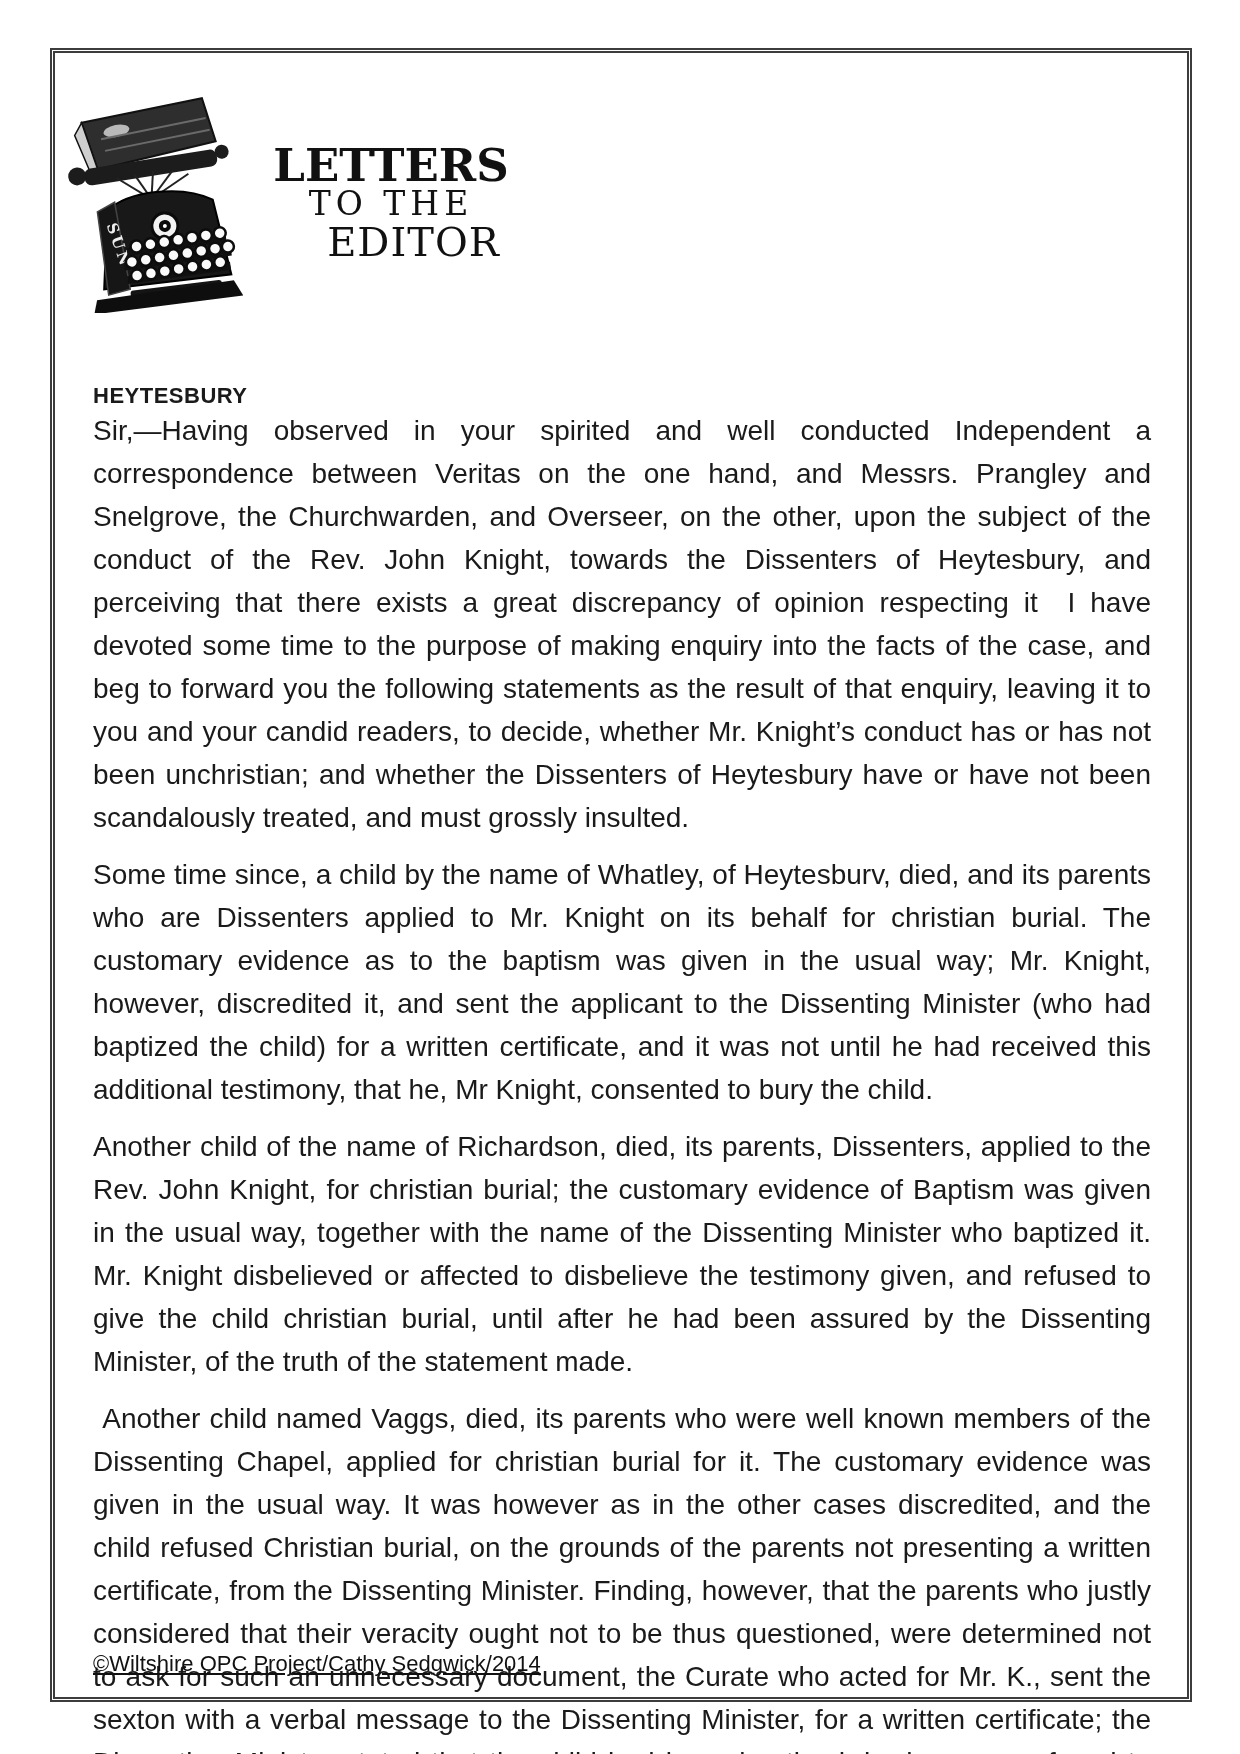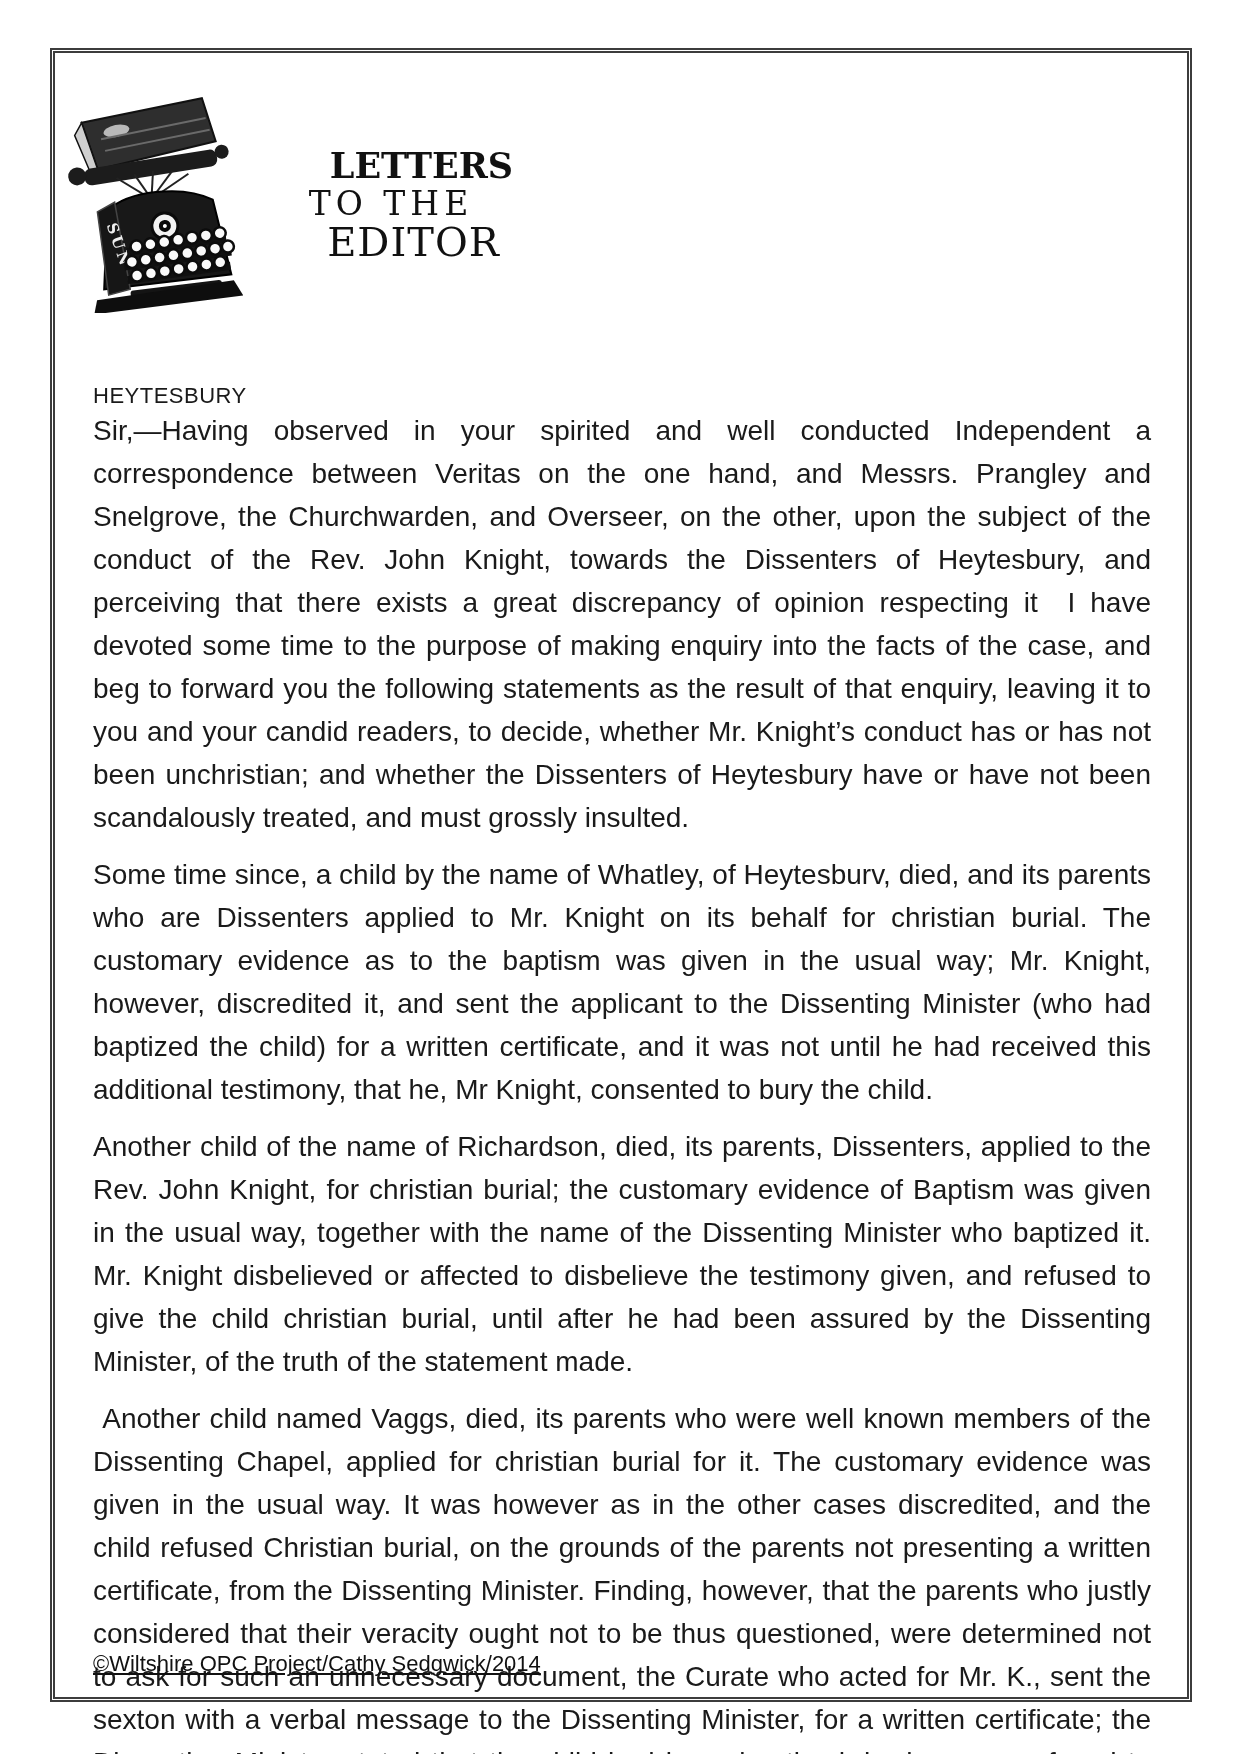--- a/index.html
+++ b/index.html
@@ -34,9 +34,8 @@
     font-family: "DejaVu Serif", serif;
   }
   .logo-l1 {
-    font-size: 35px; font-weight: 700; line-height: 38px;
+    font-size: 45px; font-weight: 700; line-height: 38px;
     letter-spacing: 0px;
-    text-align: right;
   }
   .logo-l2 {
     font-size: 33px; font-weight: 400; line-height: 30px;

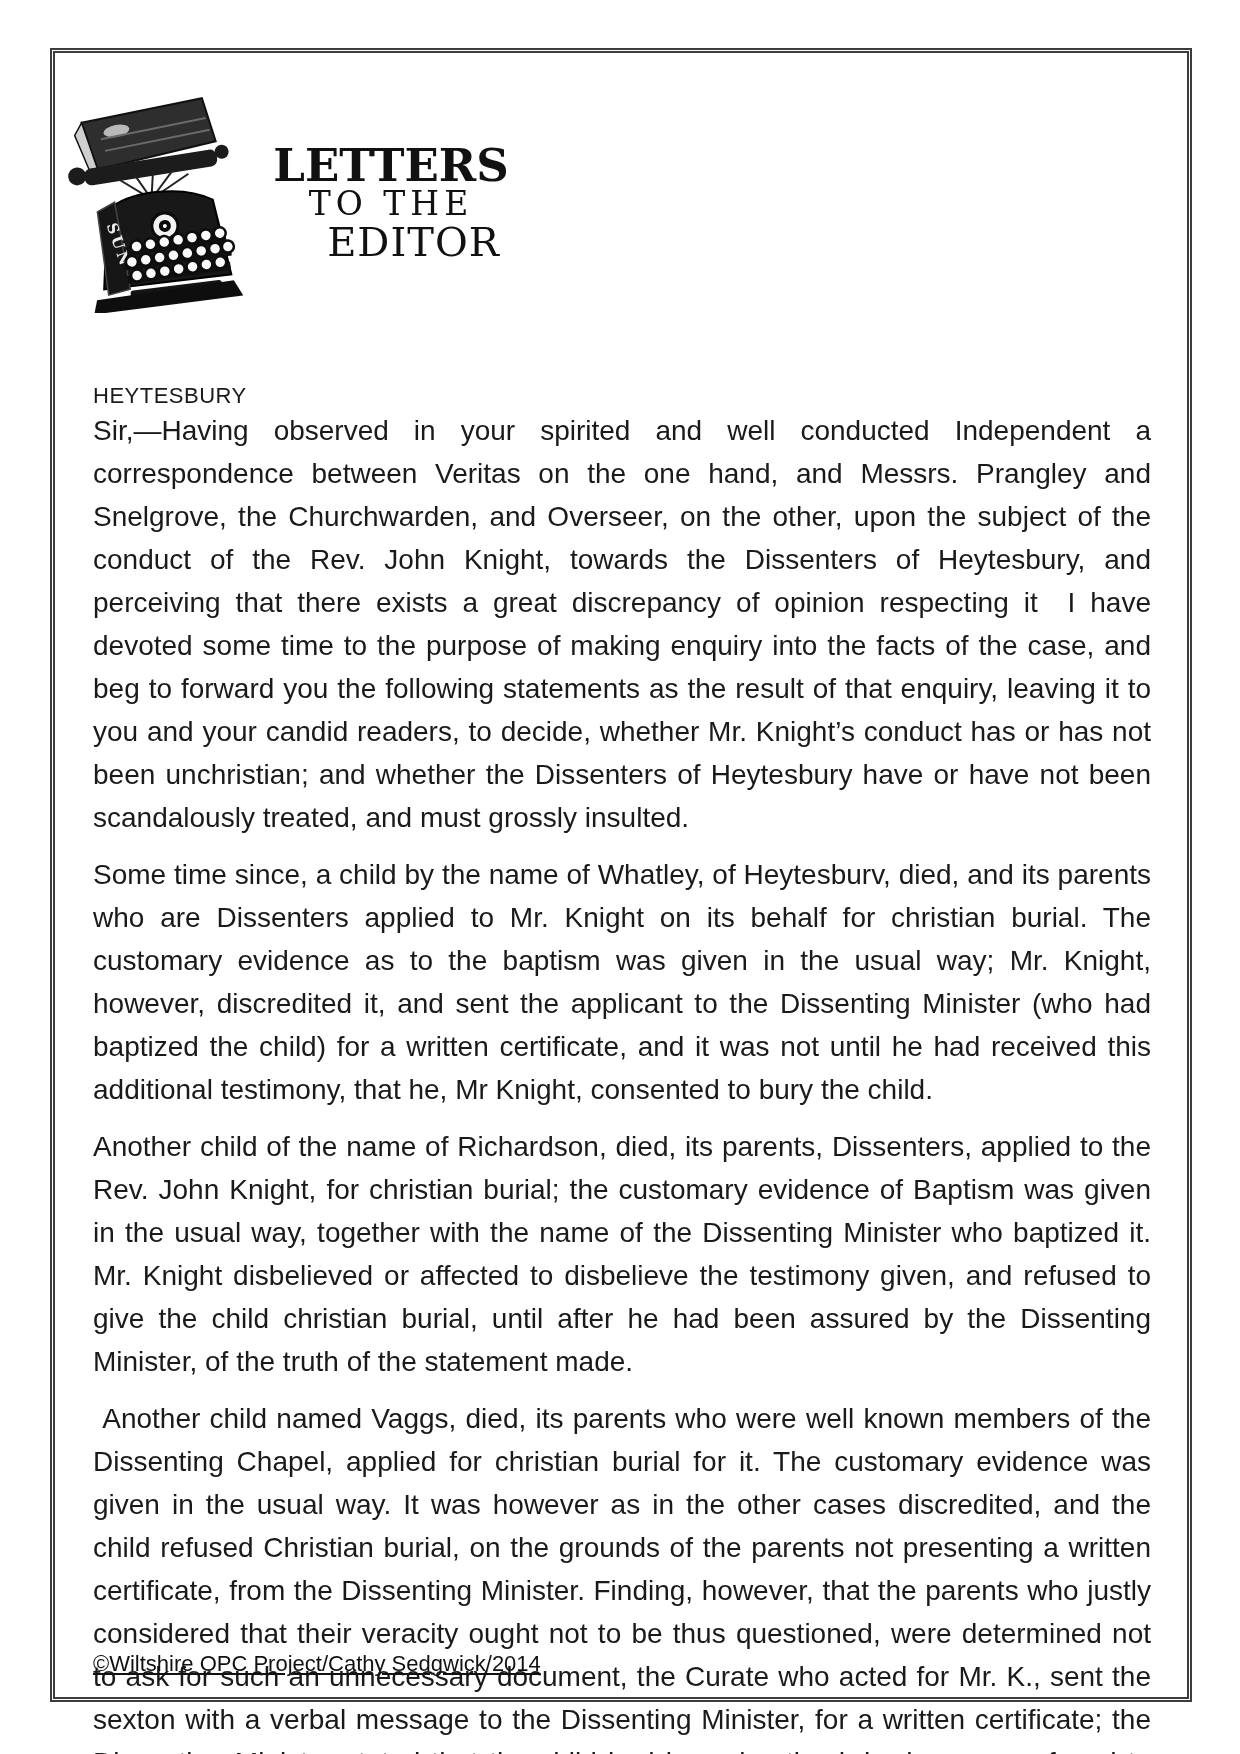--- a/index.html
+++ b/index.html
@@ -50,7 +50,7 @@
     width: 1058px;
   }
   h1.letter-heading {
-    font-size: 22px; font-weight: 400;
+    font-size: 22px; font-weight: 700;
     line-height: 26px;
     margin: 66px 0 0 0;
     letter-spacing: 0.5px;

